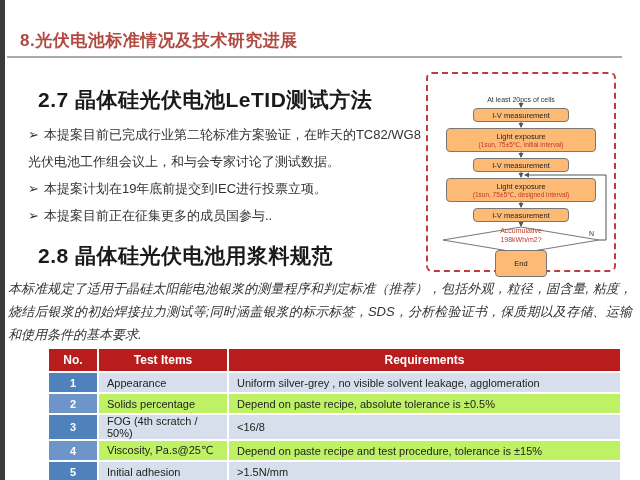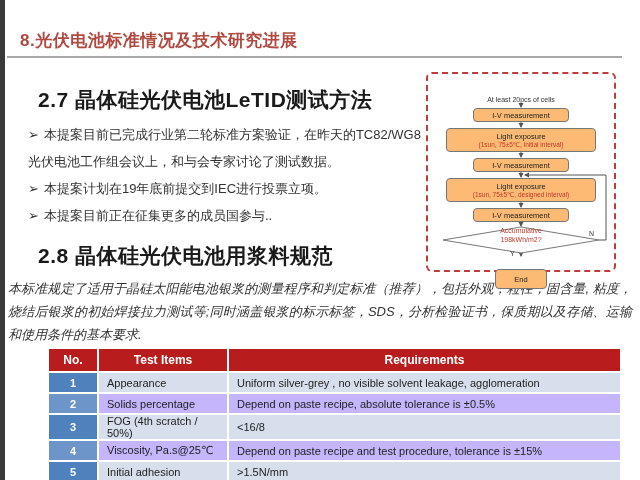--- a/index.html
+++ b/index.html
@@ -161,7 +161,7 @@
   <div class="abs fc-flow-label" style="left:82px;top:176px;">Y</div>
   <div class="abs fc-flow-label" style="left:161px;top:156px;">N</div>
 
-  <div class="abs fc-box" style="left:67px;top:195px;width:52px;height:20px;">
+  <div class="abs fc-box" style="left:67px;top:176px;width:52px;height:27px;">
     <div class="fc-label">End</div>
   </div>
 </div>

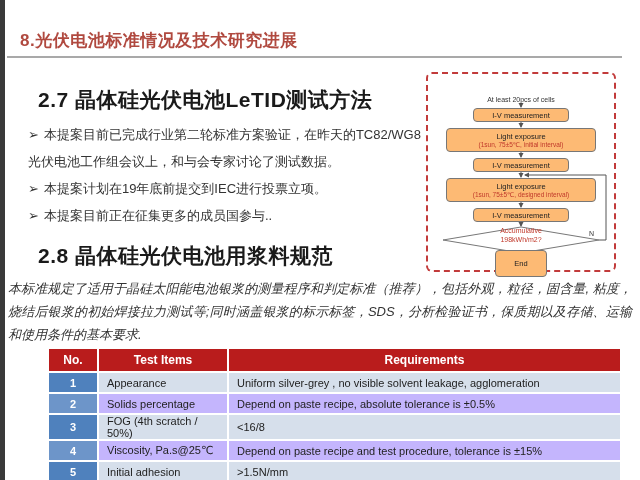--- a/index.html
+++ b/index.html
@@ -29,7 +29,7 @@
   .spec-table td{font-size:11px;height:19px;padding:0 8px;color:#222;vertical-align:middle;}
   .spec-table td.no-cell{color:#fff;font-weight:bold;text-align:center;padding:0;}
   .row-odd td{background:#d6dfeb;}
-  .row-even td{background:#c4b5fd;}
+  .row-even td{background:#bef264;}
   .row-odd td.no-cell{background:#4f81bd;}
   .row-even td.no-cell{background:#6d95c9;}
 

